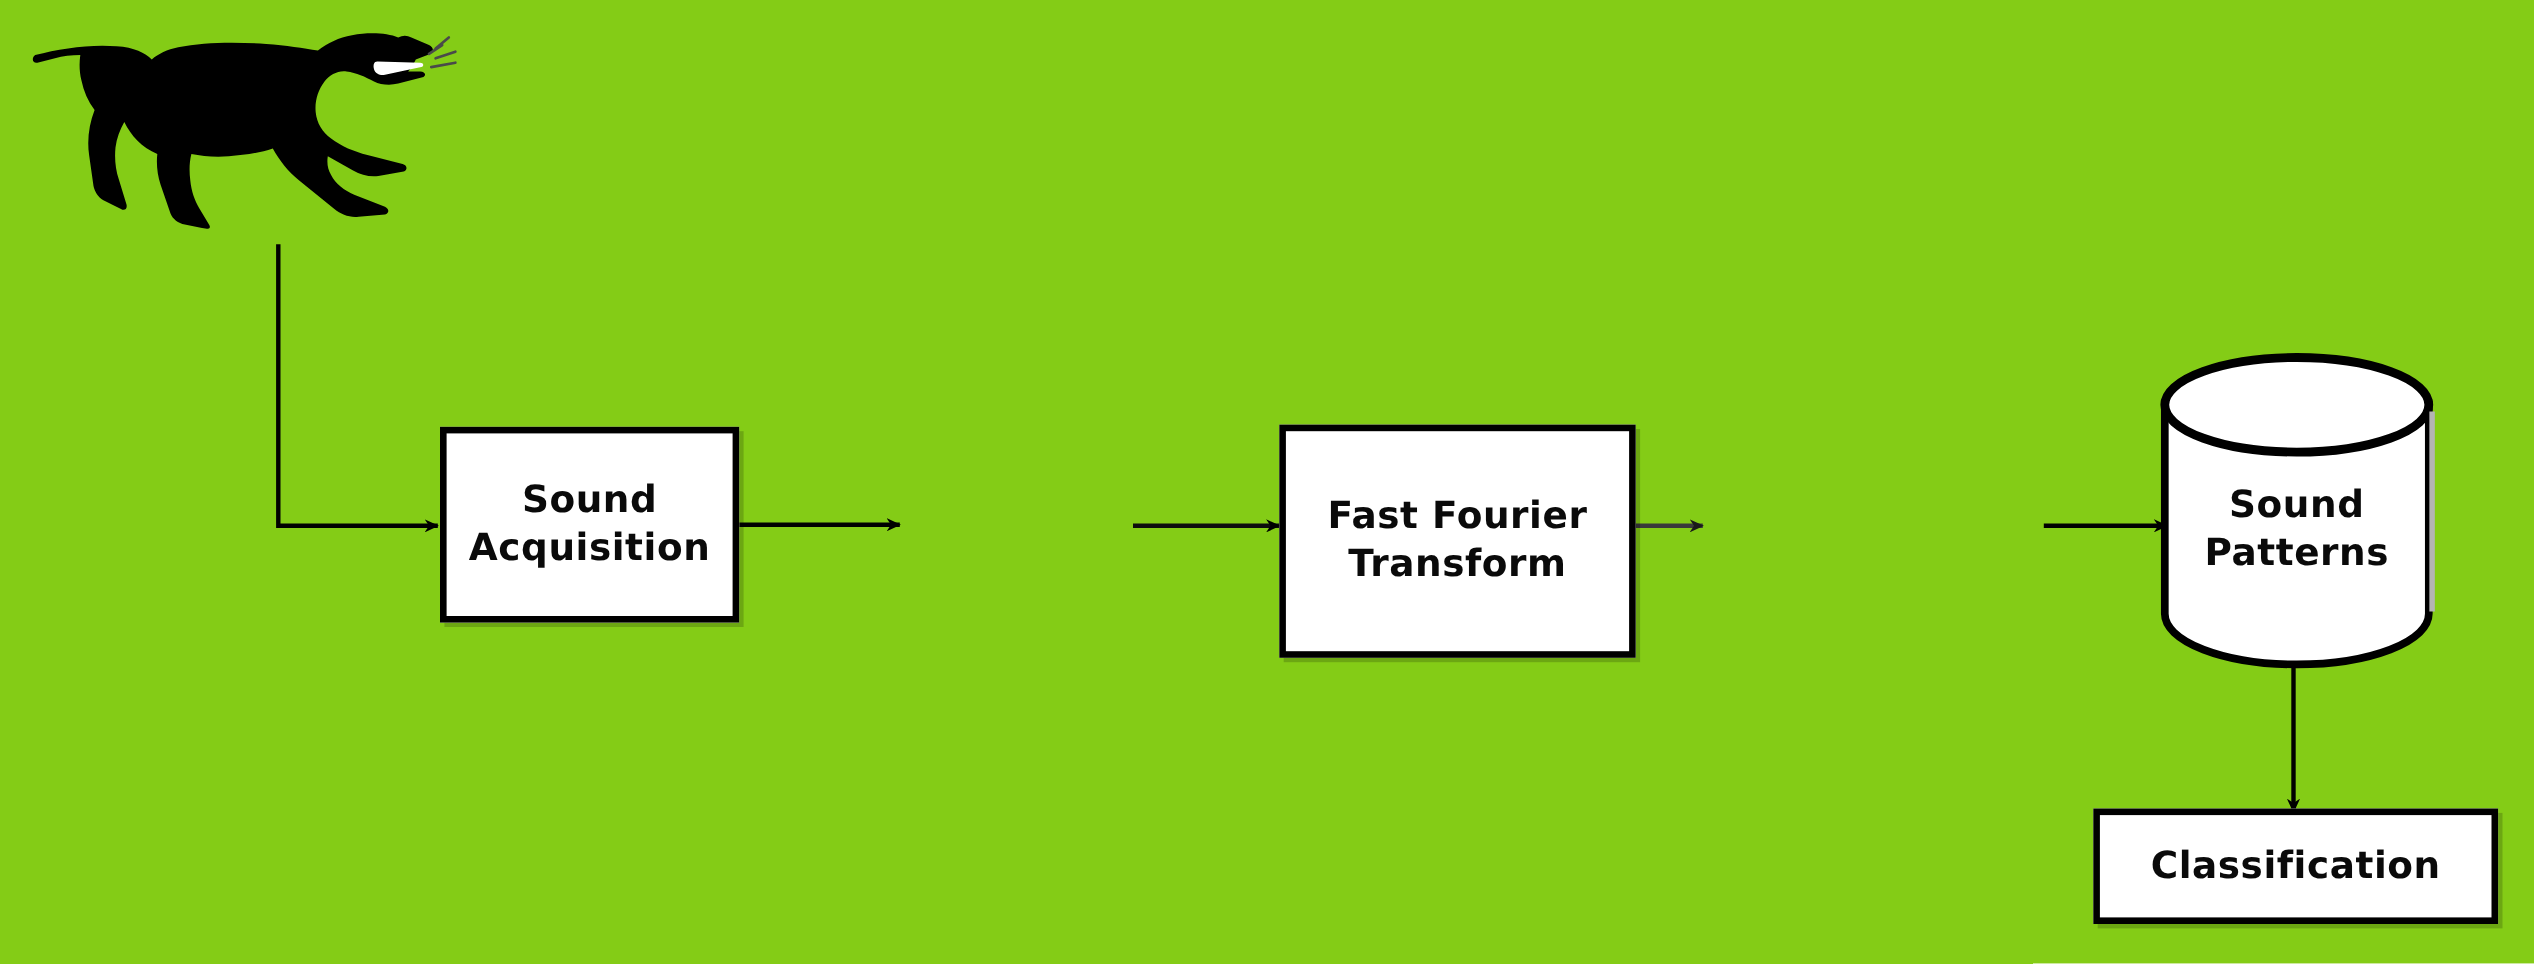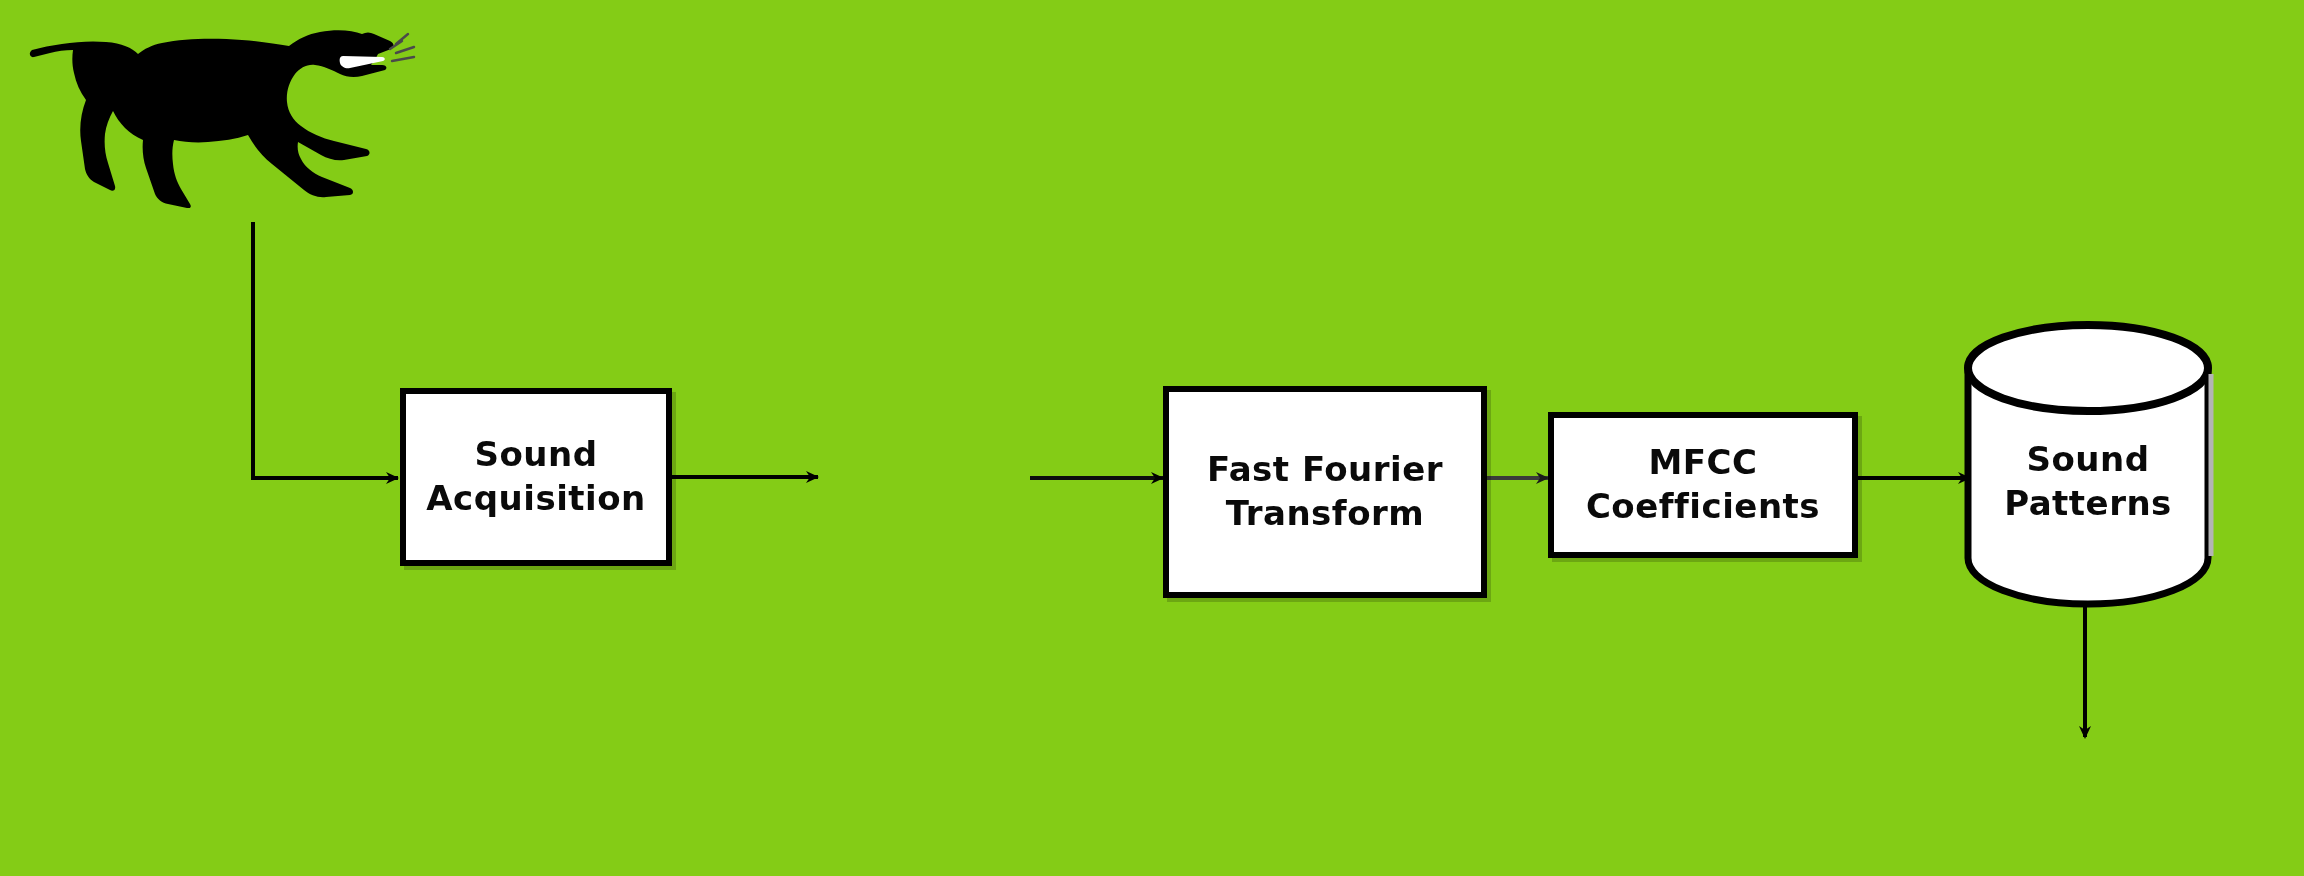--- a/index.html
+++ b/index.html
@@ -204,10 +204,6 @@
 Transform</span>
   </div>
 
-  <div class="node-box" style="left:1548px; top:412px; width:310px; height:146px;">
-    <span class="node-label">MFCC
-Coefficients</span>
-  </div>
 
   <div class="cyl-wrap" style="left:1960px; top:318px; width:256px; height:296px;">
     <svg viewBox="0 0 256 296" width="256" height="296">

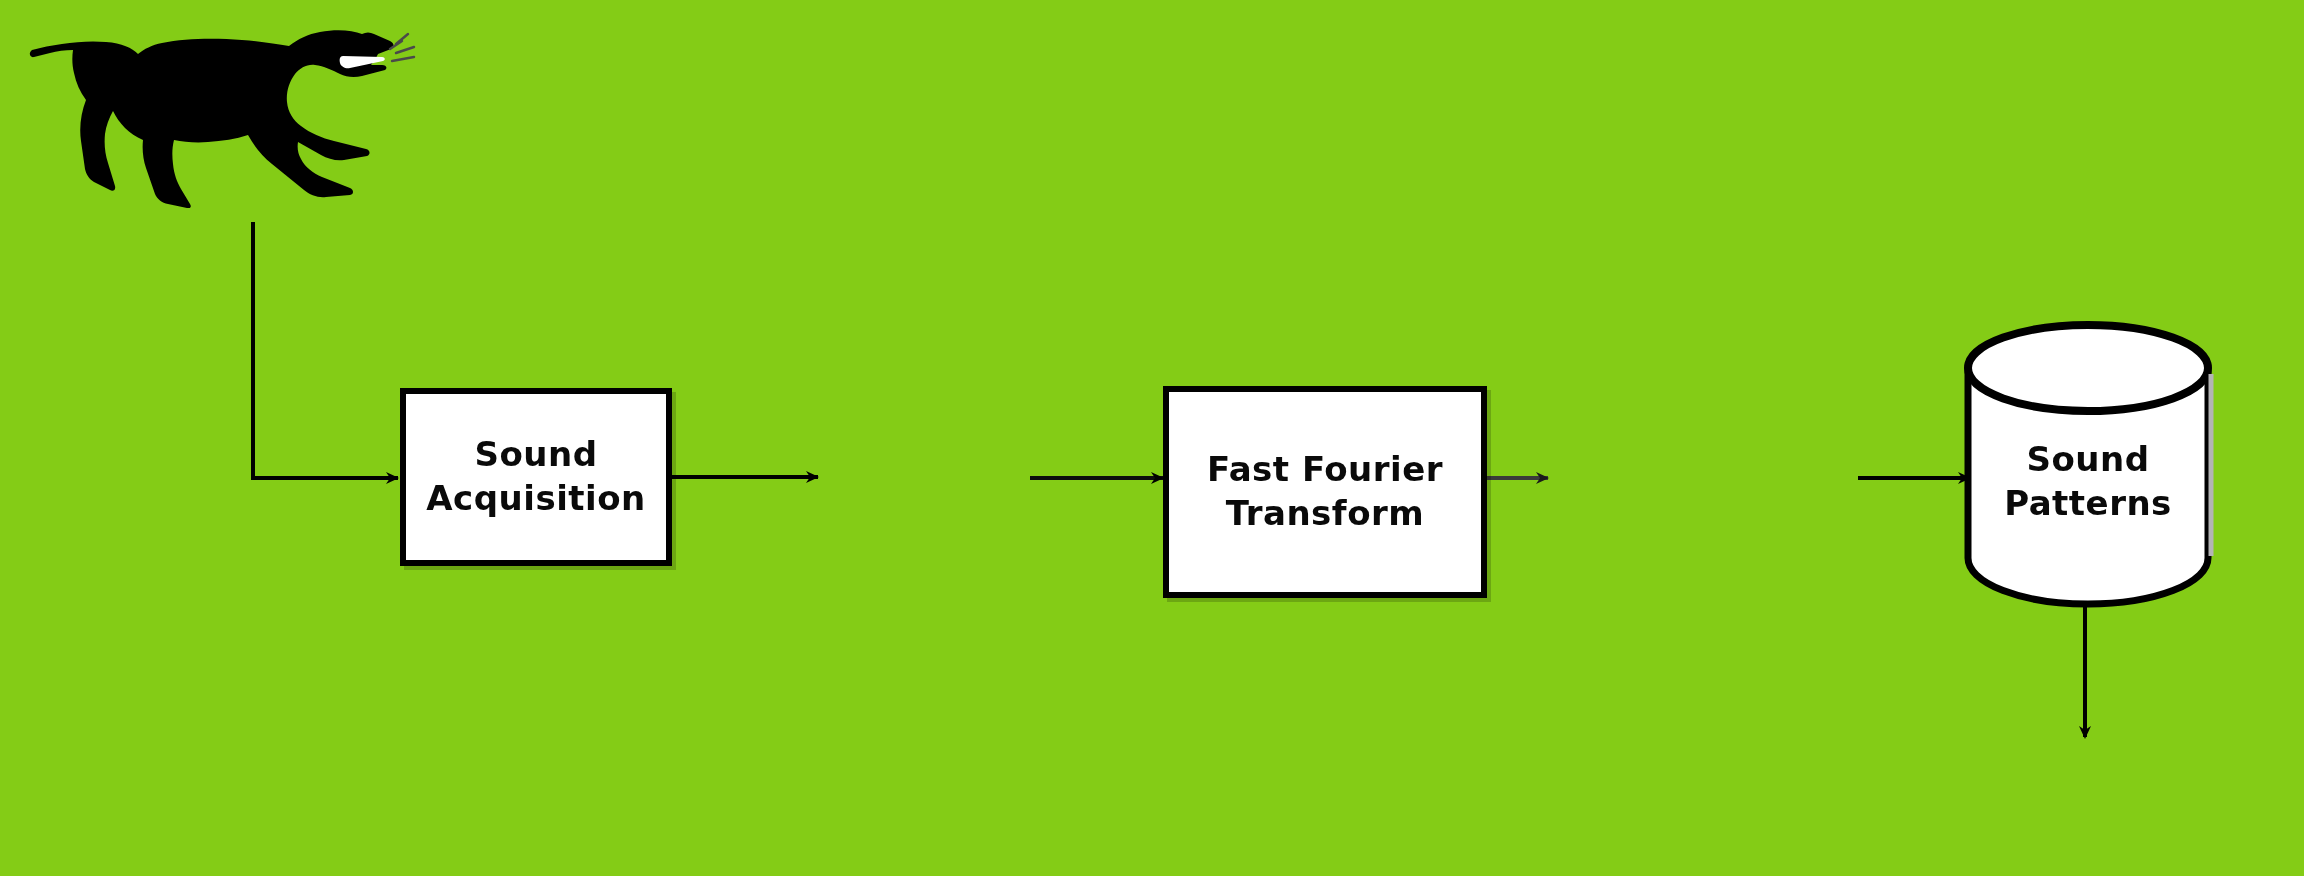--- a/index.html
+++ b/index.html
@@ -218,6 +218,9 @@
 Patterns</span>
   </div>
 
+  <div class="node-box" style="left:1903px; top:735px; width:368px; height:105px;">
+    <span class="node-label">Classification</span>
+  </div>
 
 </div>
 

